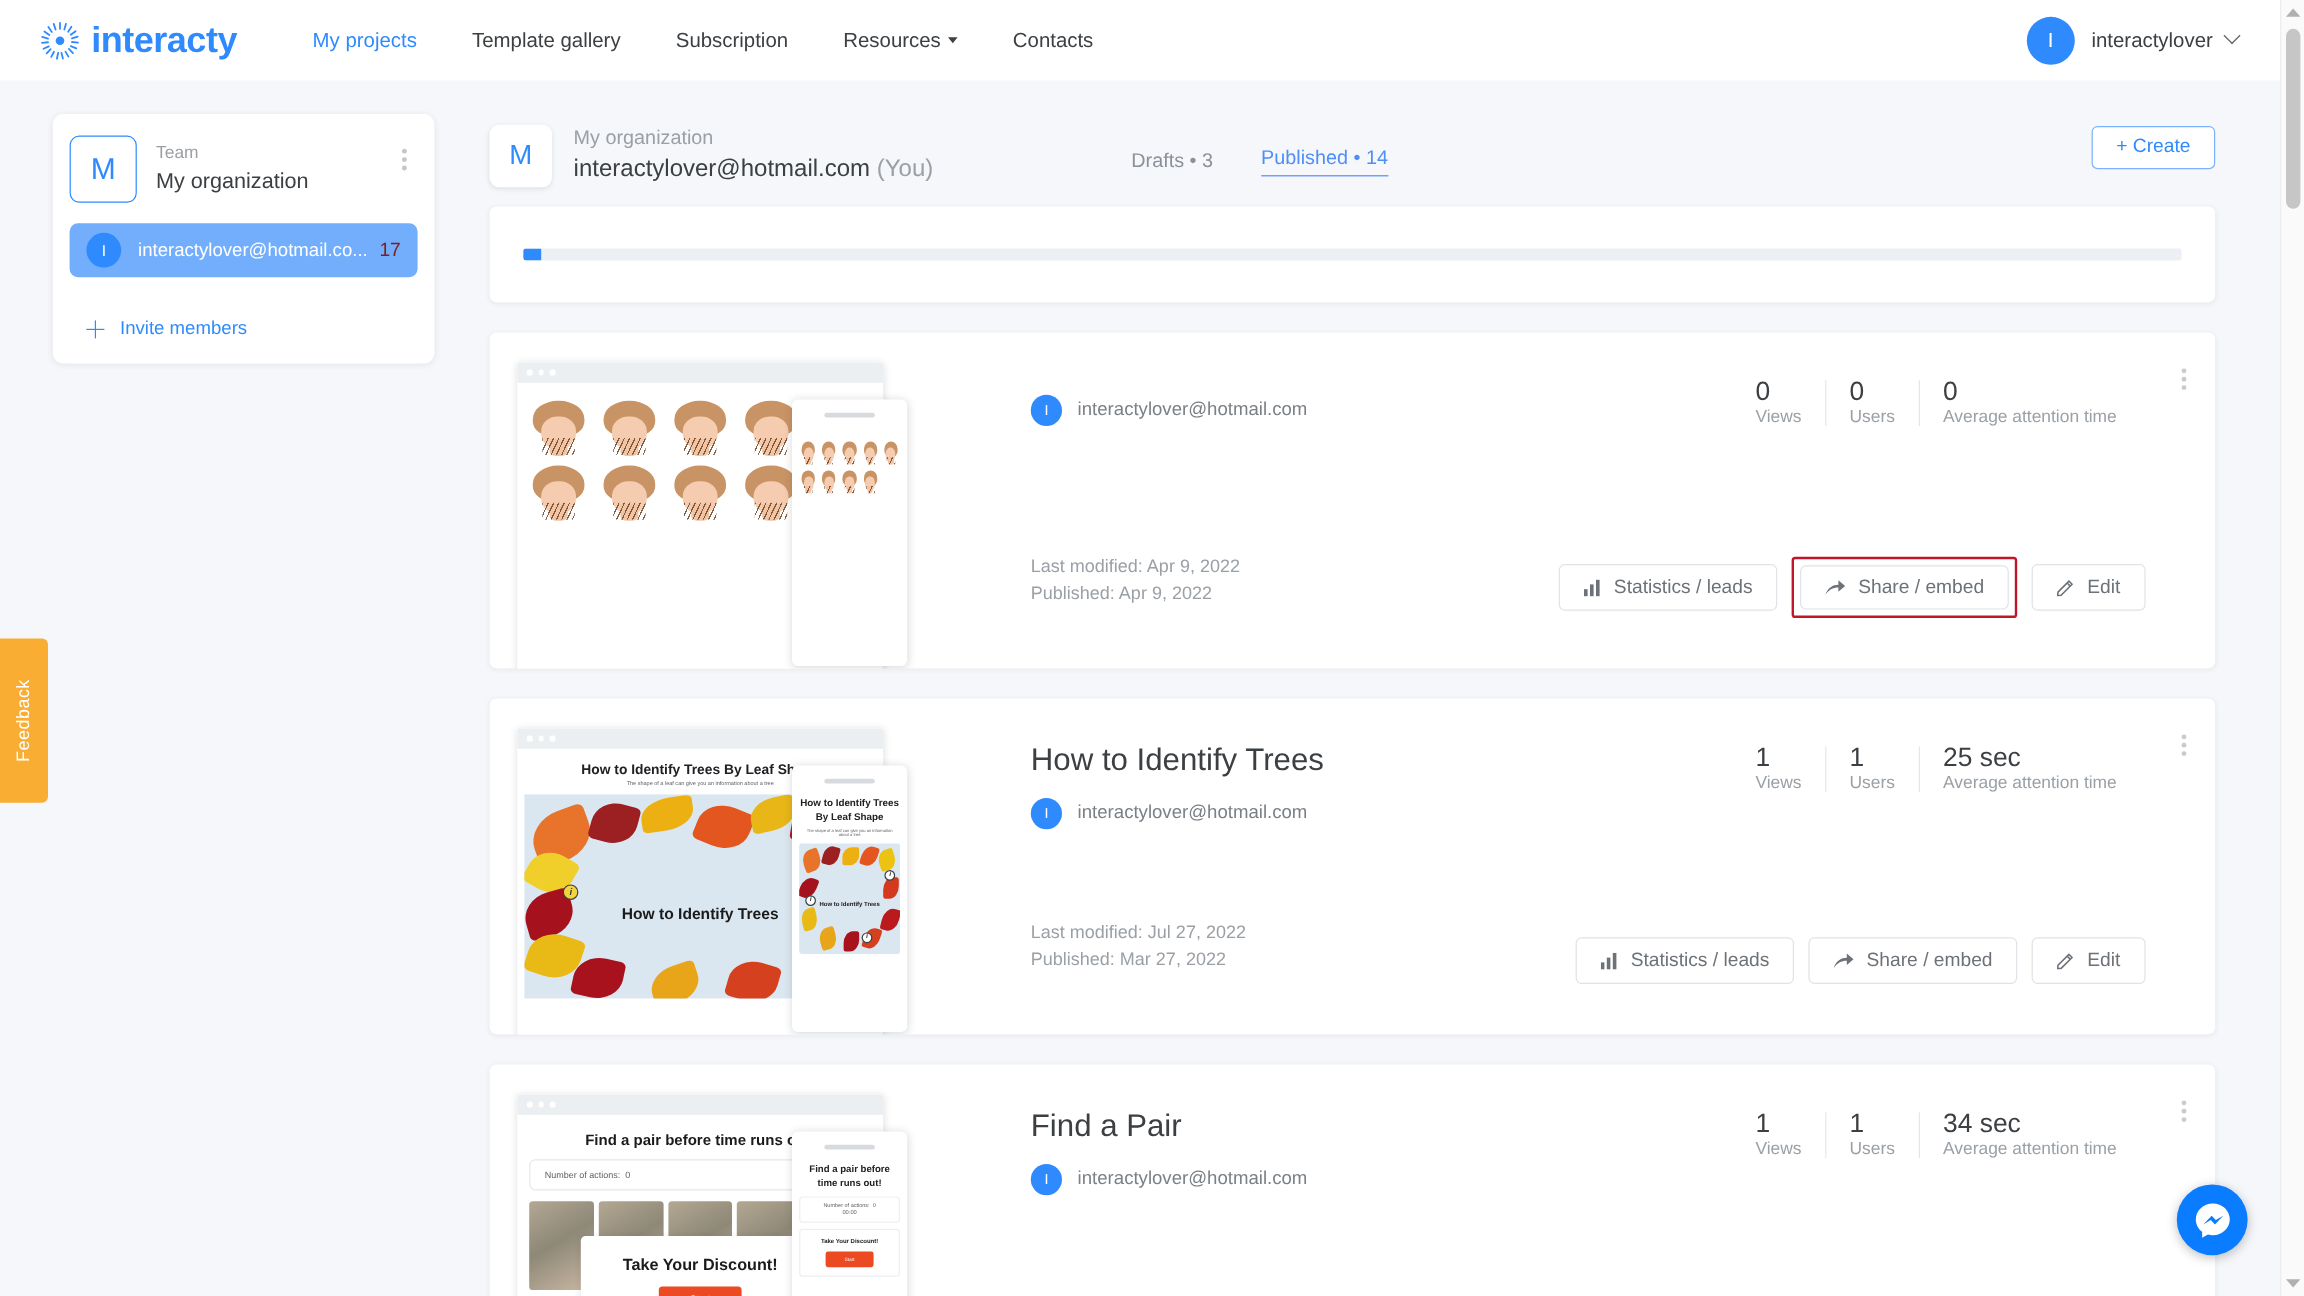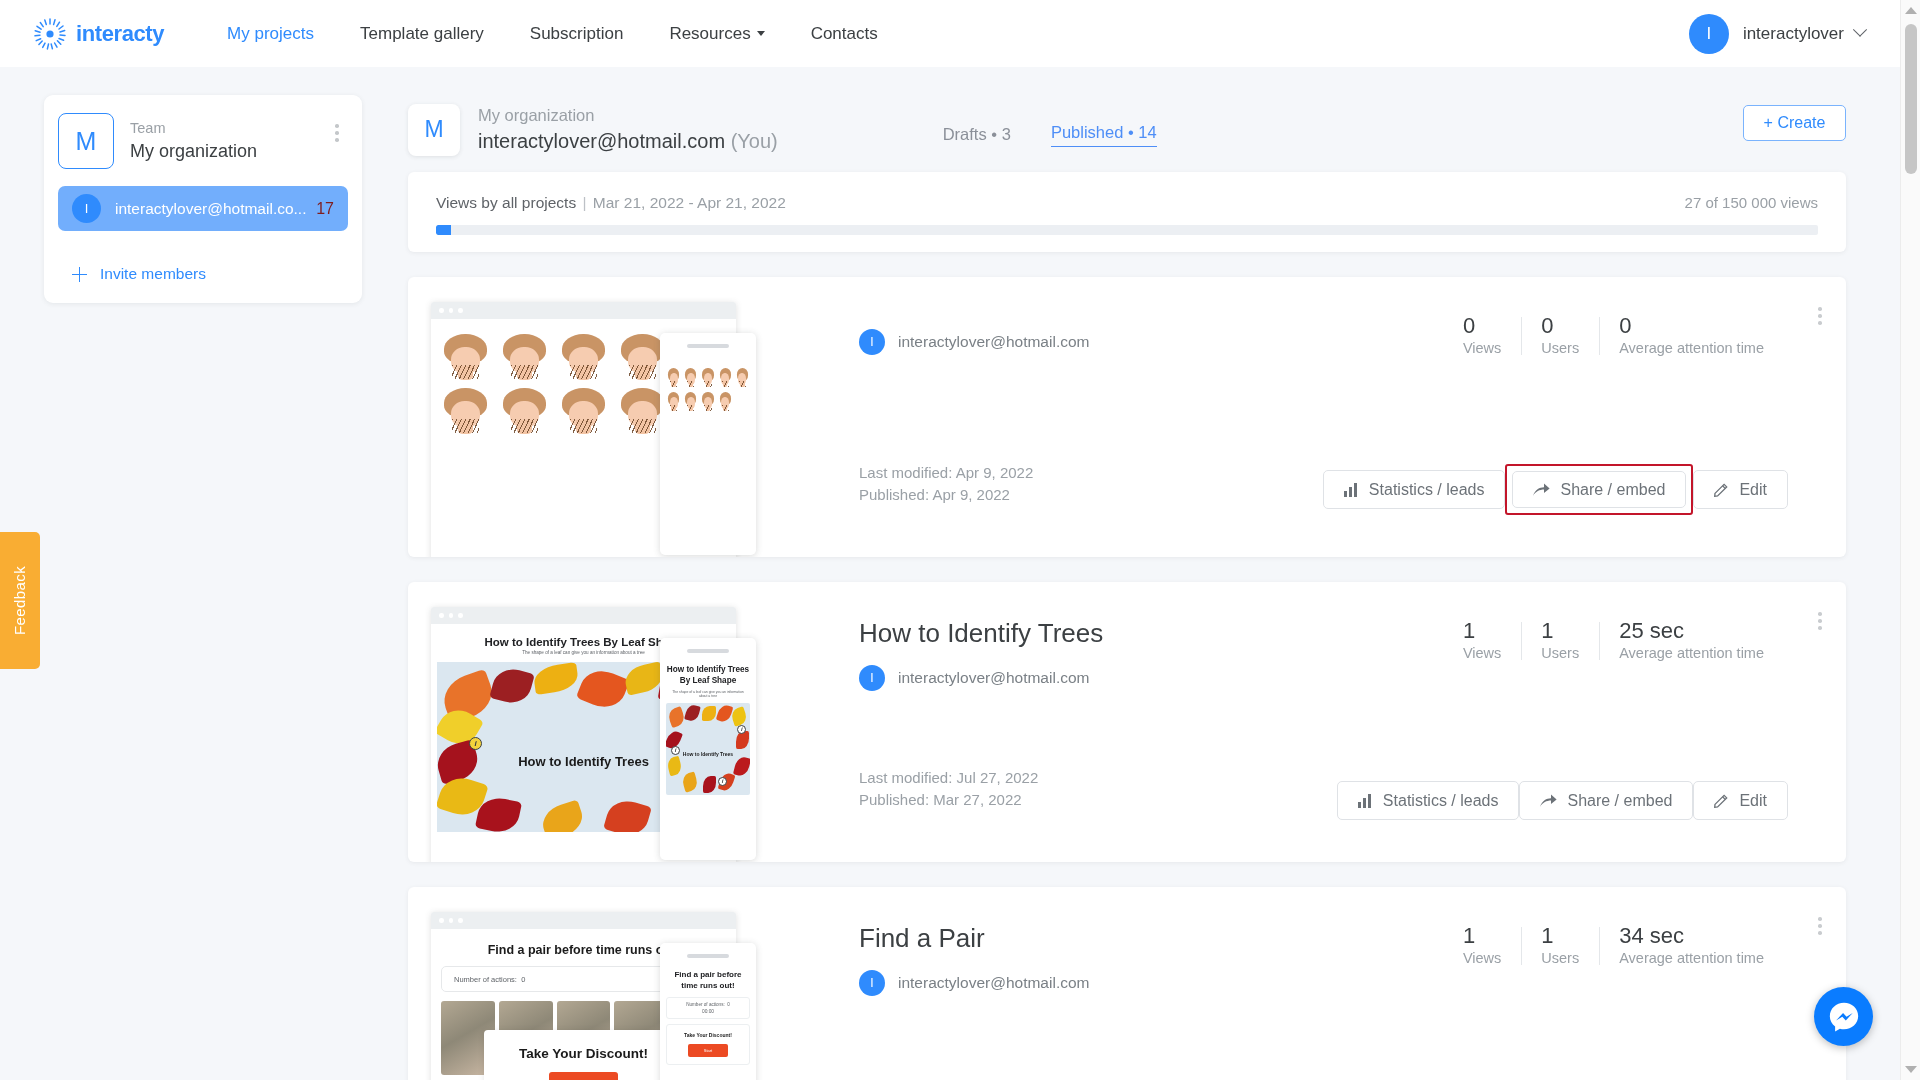--- a/index.html
+++ b/index.html
@@ -21,7 +21,7 @@
   .logo-wrap { display: flex; align-items: center; margin-left: 33px; }
   .logo-mark { width: 34px; height: 34px; position: relative; }
   .logo-text {
-    font-size: 22px; font-weight: bold; color: #2f8bfd;
+    font-size: 30px; font-weight: bold; color: #2f8bfd;
     margin-left: 9px; letter-spacing: -0.4px;
   }
   .nav { display: flex; align-items: center; margin-left: 63px; }

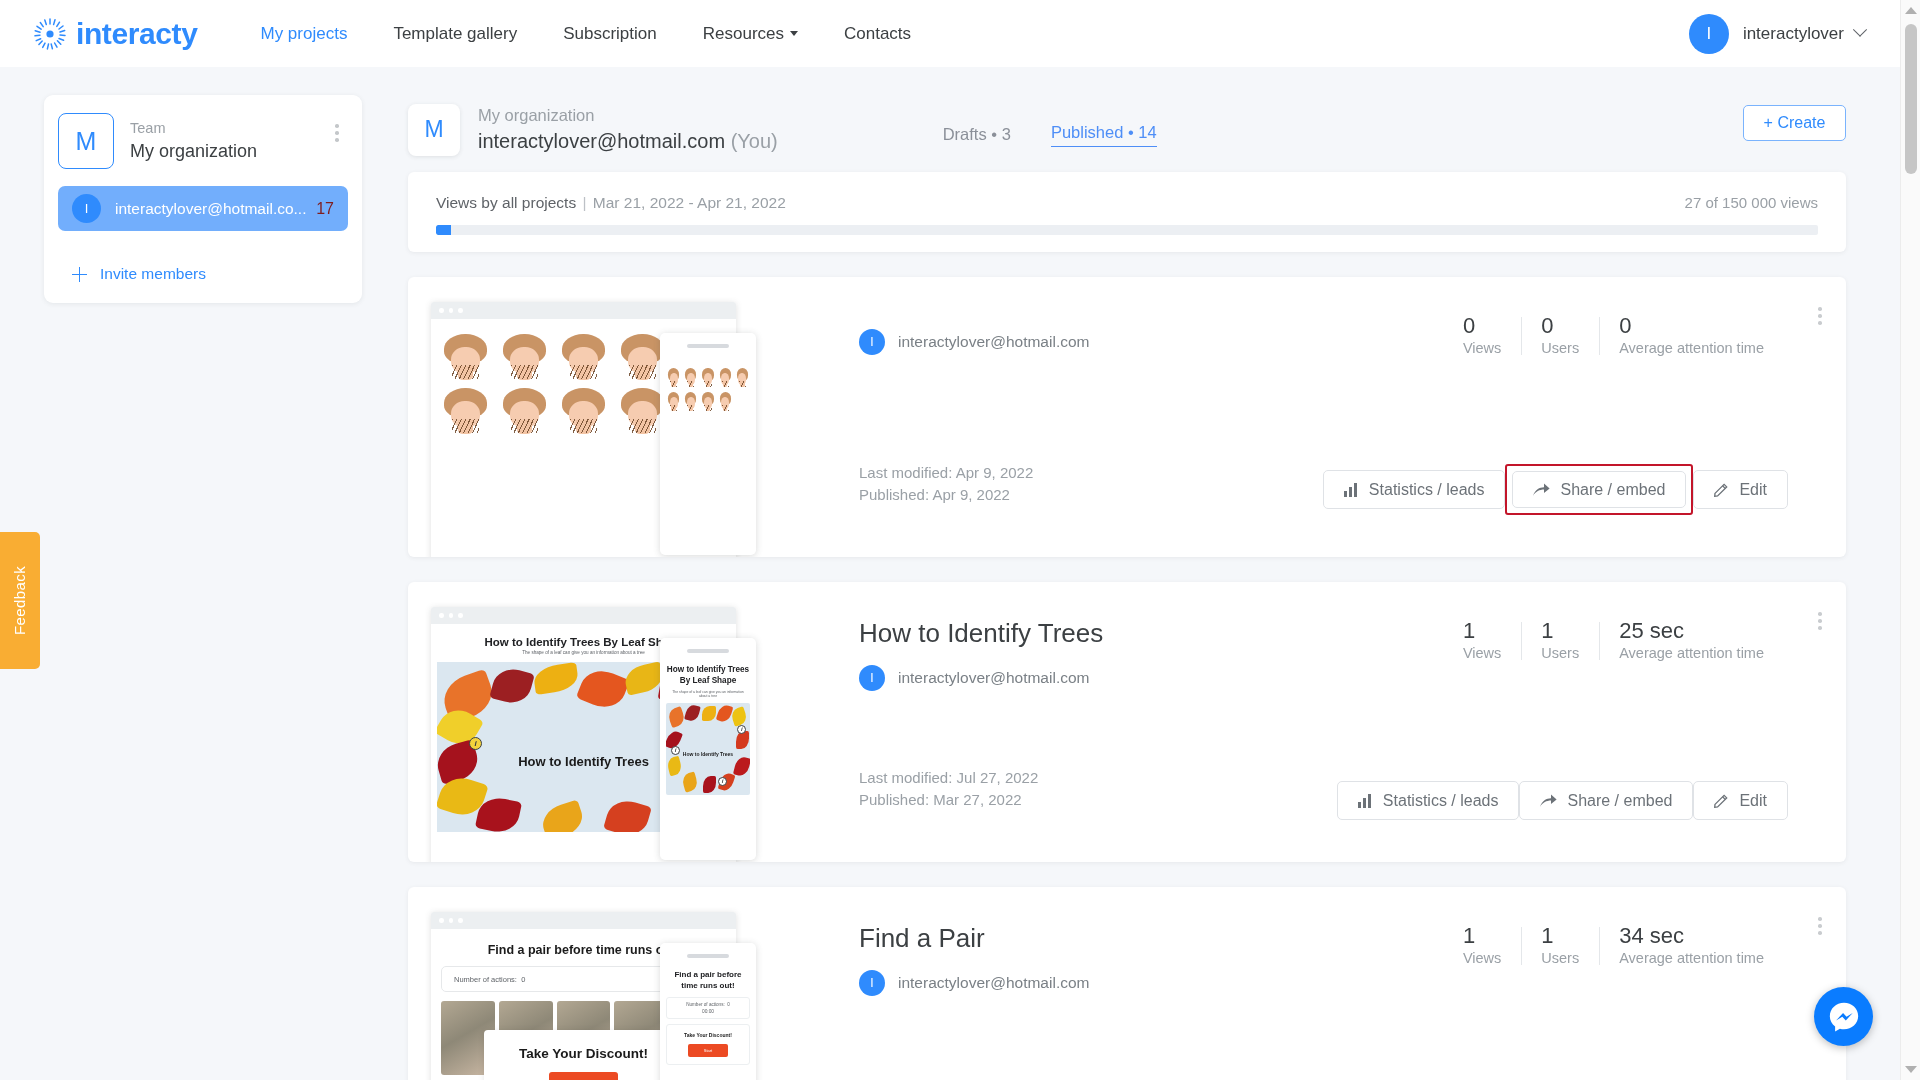--- a/index.html
+++ b/index.html
@@ -439,14 +439,6 @@
   </div>
 
   <section class="views-card">
-    <div class="views-line">
-      <div class="views-label">
-        <b>Views by all projects</b>
-        <span class="sep">|</span>
-        <span class="range">Mar 21, 2022 - Apr 21, 2022</span>
-      </div>
-      <div class="views-count">27 of 150 000 views</div>
-    </div>
     <div class="bar-track">
       <div class="bar-fill" id="bar-fill" style="width: 1.1%;"></div>
     </div>

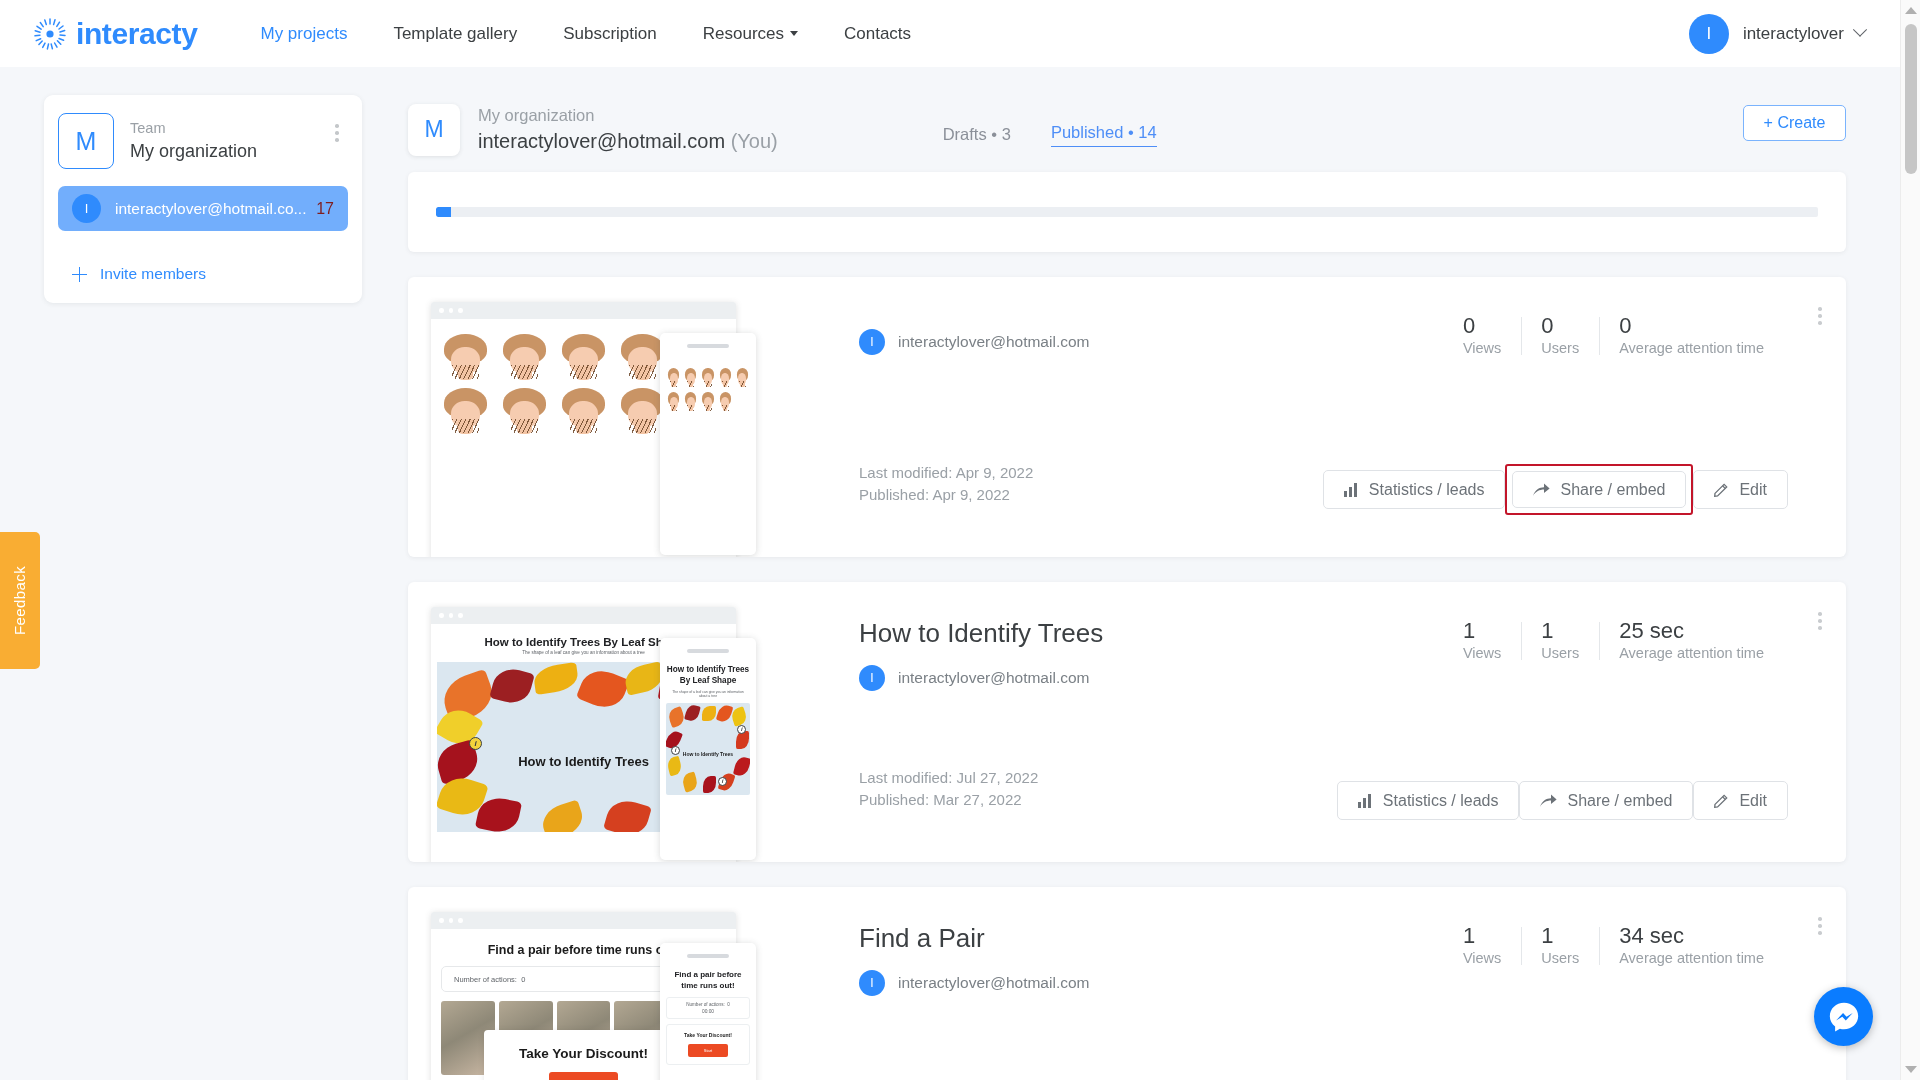--- a/index.html
+++ b/index.html
@@ -235,7 +235,7 @@
   }
   .actions {
     position: absolute; right: 58px; bottom: 42px;
-    display: flex; align-items: center; gap: 0;
+    display: flex; align-items: center; gap: 12px;
   }
   .act-btn {
     height: 39px; border: 1px solid #dfe2e6; border-radius: 5px;

